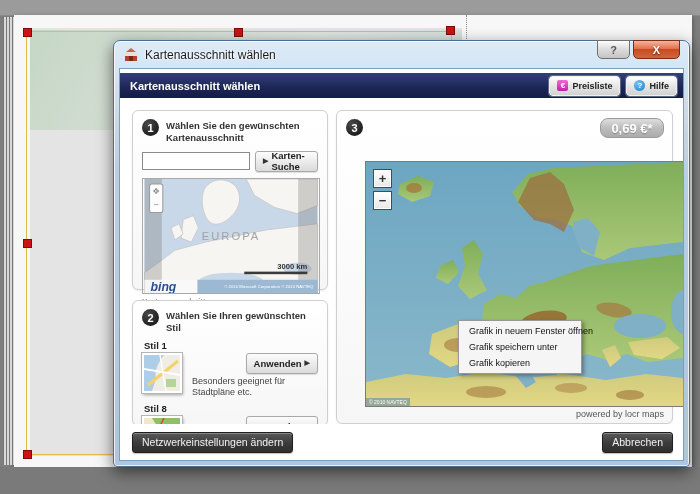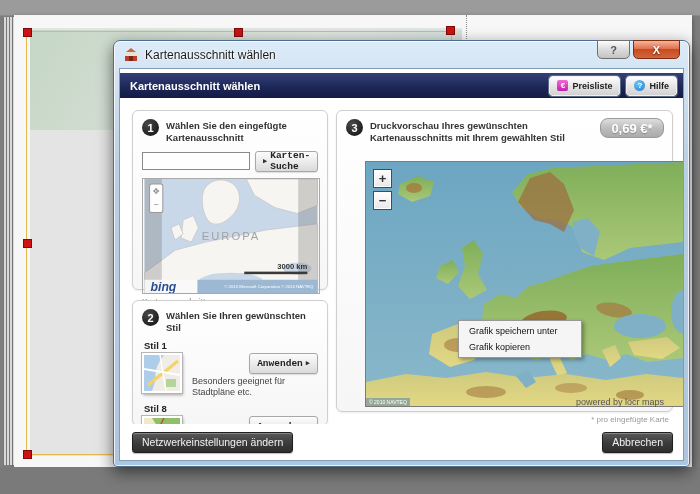--- a/index.html
+++ b/index.html
@@ -156,7 +156,7 @@
           <div class="panel p1">
             <div class="step-row">
               <div class="step-circle">1</div>
-              <div class="step-title">Wählen Sie den eingefügte Kartenausschnitt</div>
+              <div class="step-title">Wählen Sie den gewünschten Kartenausschnitt</div>
             </div>
             <div class="search-row">
               <input class="search-input" type="text" value="" style="">

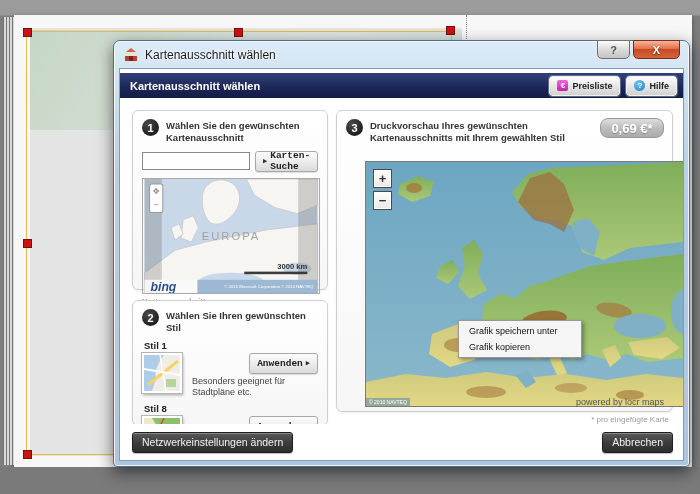--- a/index.html
+++ b/index.html
@@ -240,7 +240,6 @@
           <div class="panel p3">
             <div class="step-row" style="padding-right:72px;">
               <div class="step-circle">3</div>
-              <div class="step-title">Druckvorschau Ihres gewünschten Kartenausschnitts mit Ihrem gewählten Stil</div>
             </div>
             <div class="price-badge">0,69 €*</div>
 

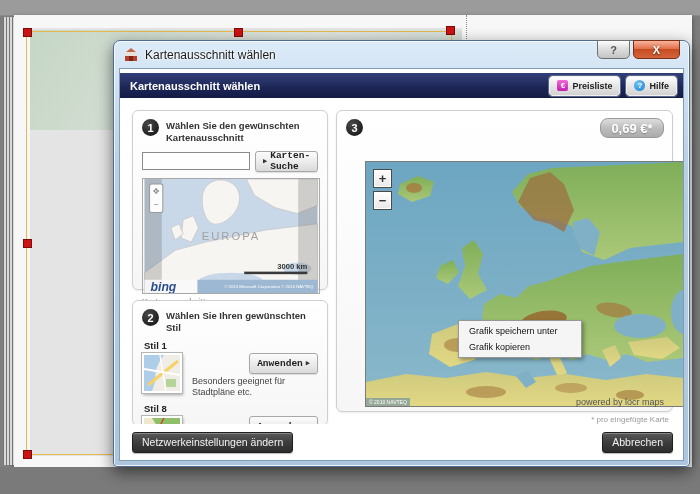--- a/index.html
+++ b/index.html
@@ -62,7 +62,7 @@
   .search-input{width:100px;height:16px;border:1px solid #8a8a8a;font-size:10px;padding:0 3px;}
   .sm-btn{height:19px;background:linear-gradient(#fcfcfc,#ececec 50%,#dadada);border:1px solid #a8a8a8;border-radius:3px;
           font-size:9.5px;font-weight:bold;color:#222;display:flex;align-items:center;justify-content:center;gap:3px;padding:0 7px;
-          box-shadow:0 1px 1px rgba(0,0,0,.12);font-family:Liberation Mono, monospace;}
+          box-shadow:0 1px 1px rgba(0,0,0,.12);}
   .arrow{font-size:7px;color:#333;}
   .bing-map{width:176px;height:114px;border:1px solid #a9a9a9;display:block;}
   .caption{font-size:8.5px;color:#777;margin-top:3px;}

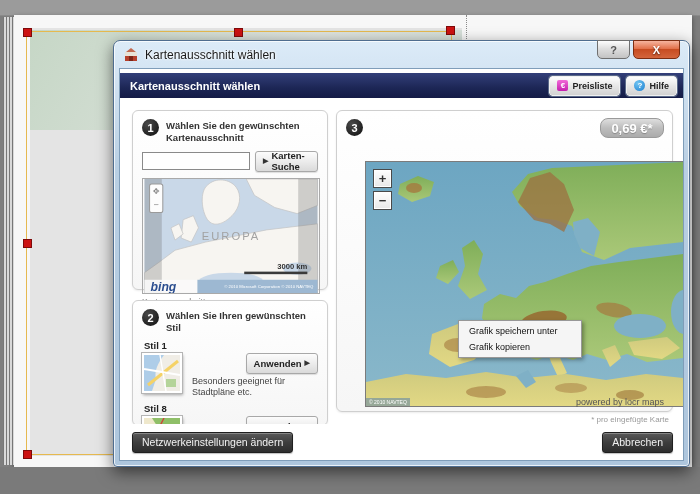--- a/index.html
+++ b/index.html
@@ -299,6 +299,7 @@
               </div>
               <div class="map-attrib">© 2010 NAVTEQ</div>
               <div class="ctx-menu">
+                <div class="ctx-item">Grafik in neuem Fenster öffnen</div>
                 <div class="ctx-item">Grafik speichern unter</div>
                 <div class="ctx-item">Grafik kopieren</div>
               </div>

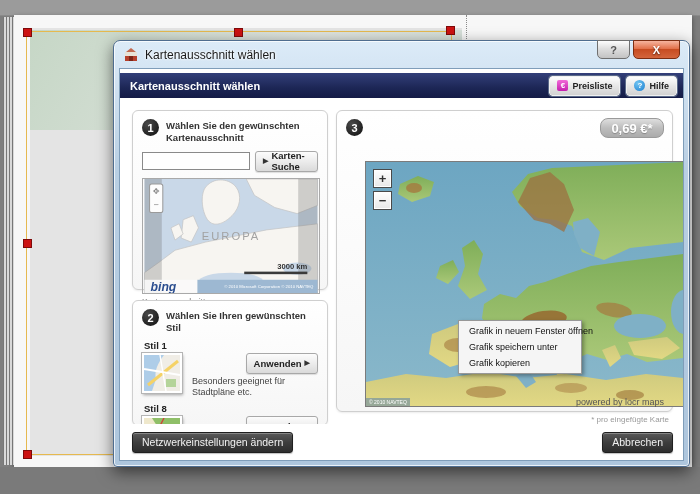--- a/index.html
+++ b/index.html
@@ -306,7 +306,6 @@
             </div>
             <div class="powered">powered by locr maps</div>
           </div>
-          <div class="footnote">* pro eingefügte Karte</div>
         </div>
       </div>
 

